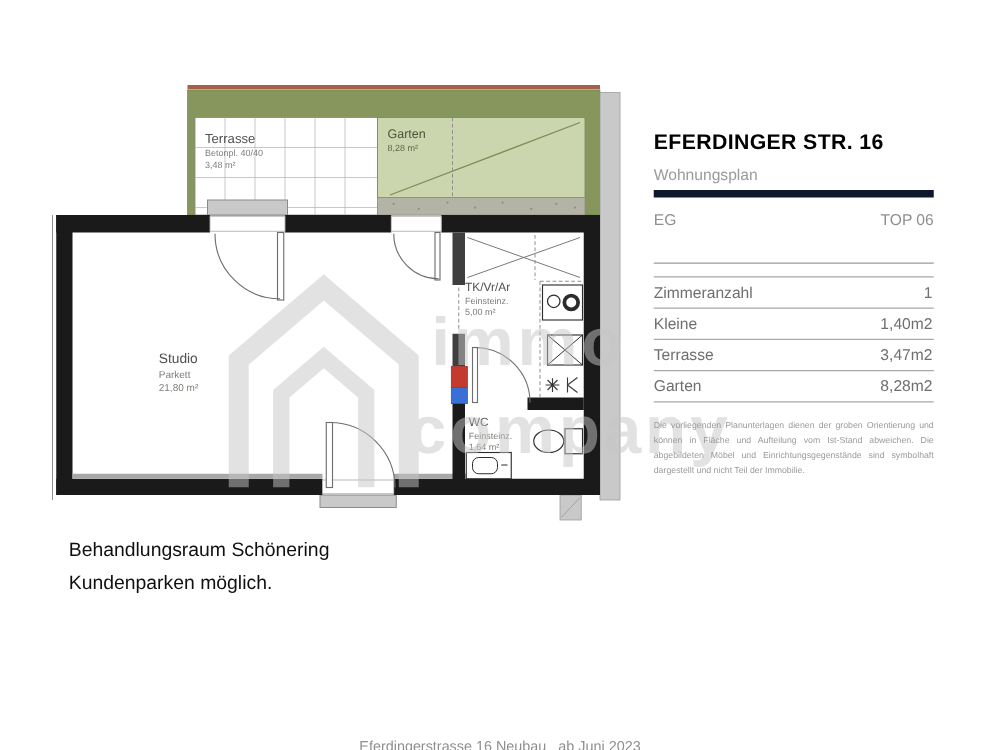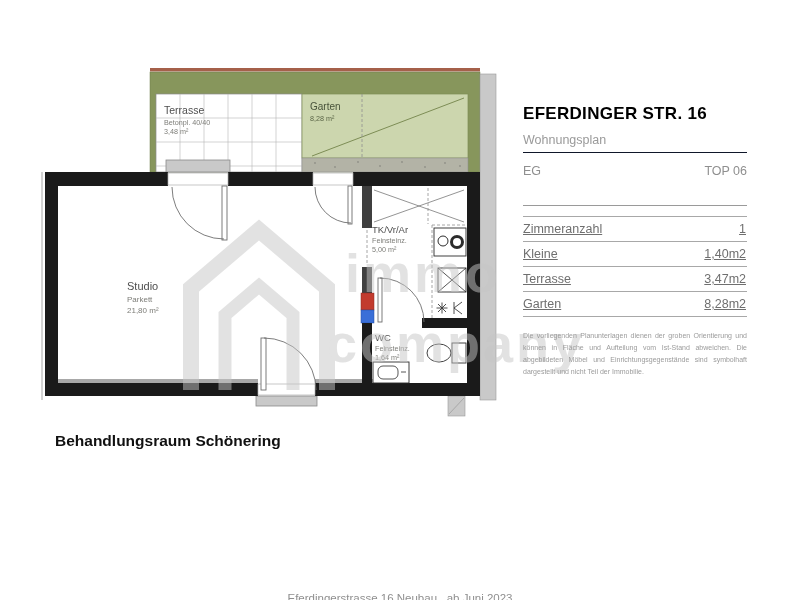--- a/index.html
+++ b/index.html
@@ -38,7 +38,7 @@
   #panel{left:523px;top:104px;width:224px;color:#6f6f6f;}
   #panel .title{font-size:17px;font-weight:bold;color:#000000;letter-spacing:.3px;}
   #panel .subtitle{margin-top:9px;font-size:12.5px;color:#9a9a9a;
-                   padding-bottom:5px;border-bottom:1px solid #0f172a;}
+                   padding-bottom:5px;border-bottom:6px solid #0f172a;}
   #panel .fu-row{margin-top:11px;display:flex;justify-content:space-between;
                  font-size:12.5px;font-weight:normal;color:#8f8f8f;}
   #panel .divider{margin-top:27px;border-top:1.5px solid #9a9a9a;}

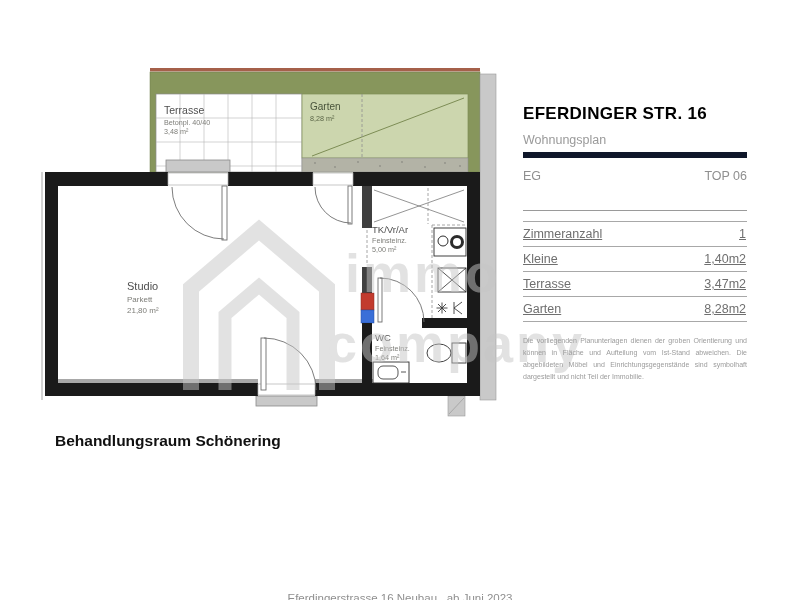--- a/index.html
+++ b/index.html
@@ -44,7 +44,7 @@
   #panel .divider{margin-top:27px;border-top:1.5px solid #9a9a9a;}
   #panel .table{margin-top:10px;}
   #panel .trow{display:flex;justify-content:space-between;font-size:12.5px;
-               color:#6f6f6f;padding:5px 1px 5px 0;border-top:1px solid #a8a8a8;text-decoration:underline;}
+               color:#6f6f6f;padding:5px 1px 5px 0;border-top:1px solid #a8a8a8;}
   #panel .trow:last-child{border-bottom:1px solid #a8a8a8;}
   #panel .disclaimer{margin-top:13px;font-size:7px;line-height:1.7;color:#9b9b9b;
                      text-align:justify;}

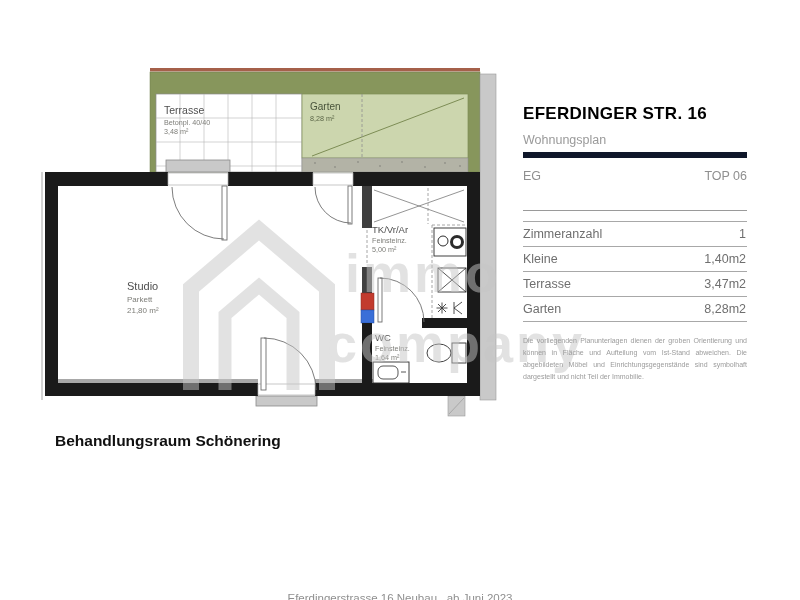--- a/index.html
+++ b/index.html
@@ -51,7 +51,7 @@
 
   
   #desc{left:55px;top:428px;font-size:15.5px;color:#101010;line-height:26px;}
-  #desc .b{font-weight:bold;}
+  #desc .b{font-weight:normal;}
   #desc .gap{height:26px;}
 
   

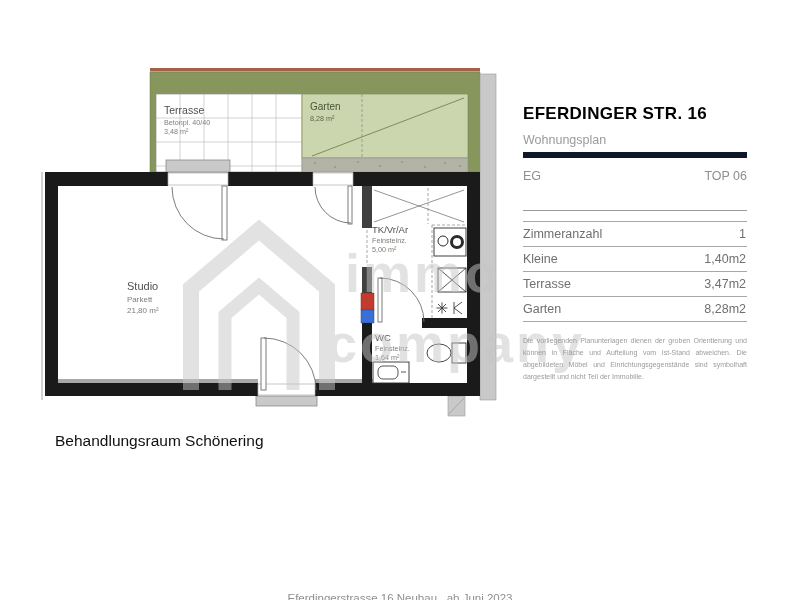--- a/index.html
+++ b/index.html
@@ -246,6 +246,7 @@
 
 <div id="desc" class="abs">
   <div class="b">Behandlungsraum Schönering</div>
+  <div>Kundenparken möglich.</div>
   <div class="gap"></div>
 </div>
 

